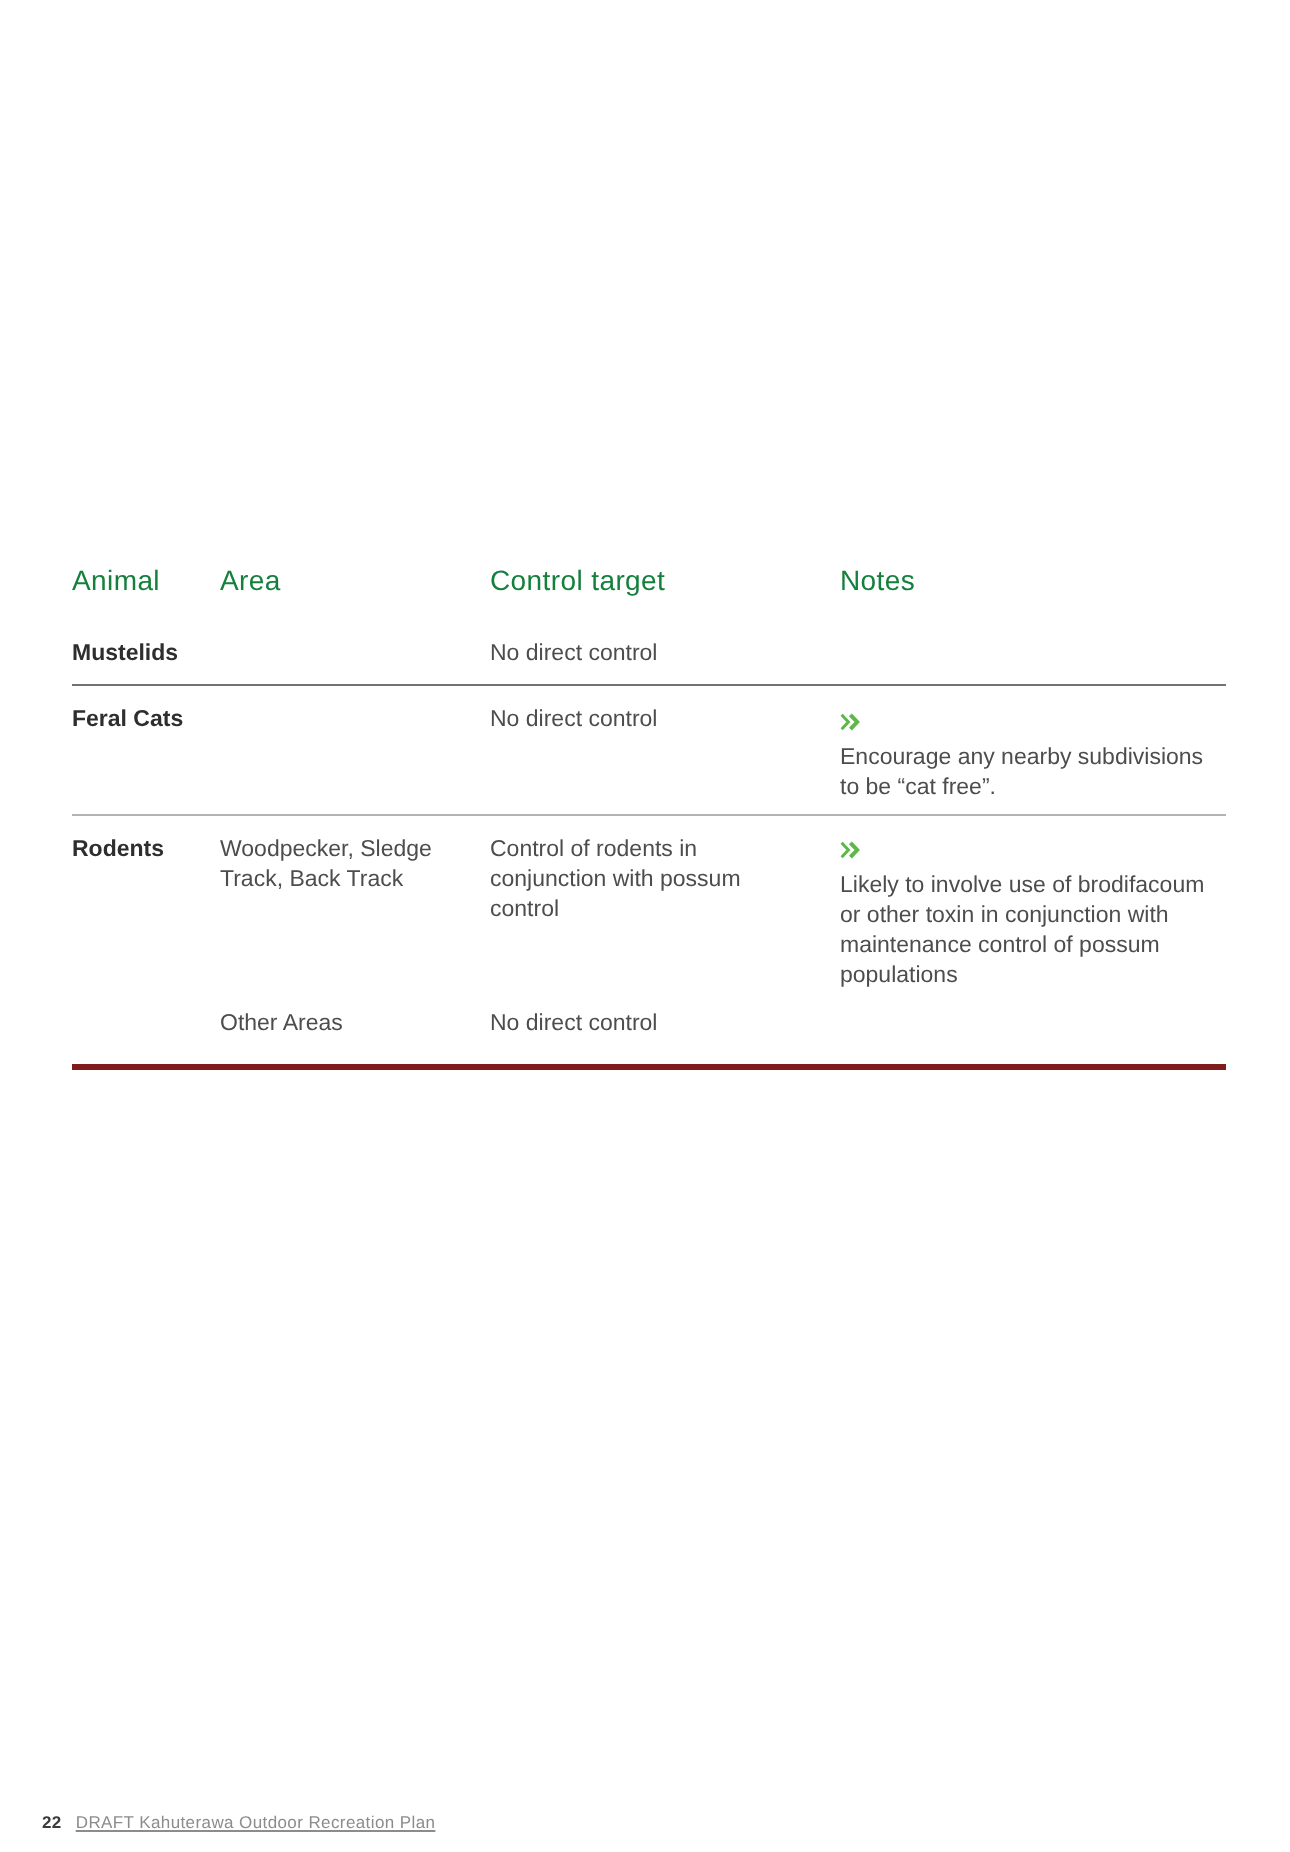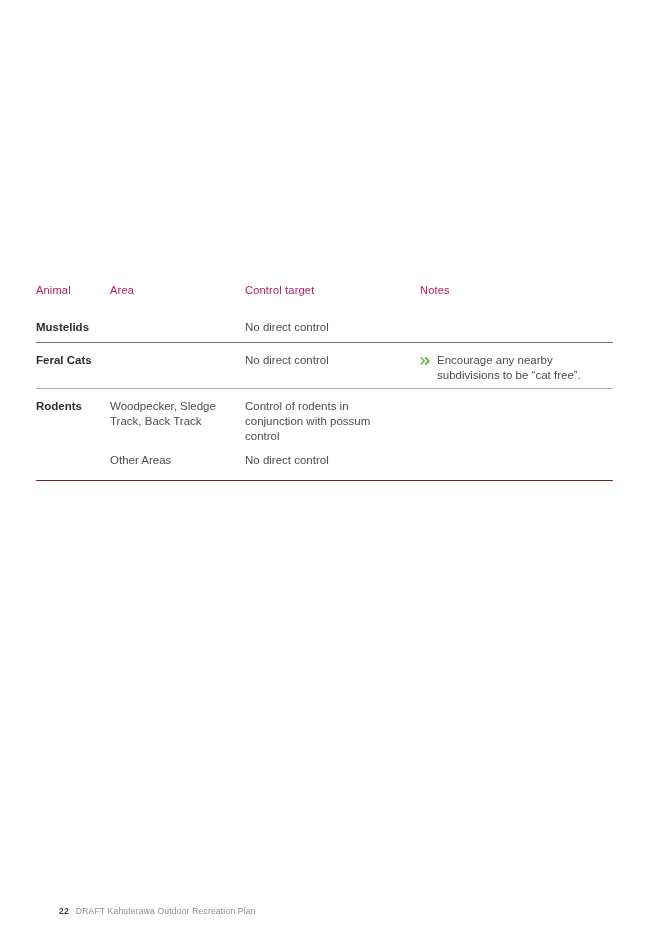--- a/index.html
+++ b/index.html
@@ -34,8 +34,8 @@
   .trow > div:last-child { padding-right: 0; }
 
   .thead {
-    color: #be185d;
-    font-size: 11px;
+    color: #15803d;
+    font-size: 14px;
     line-height: 18px;
     font-weight: 500;
     letter-spacing: 0.2px;

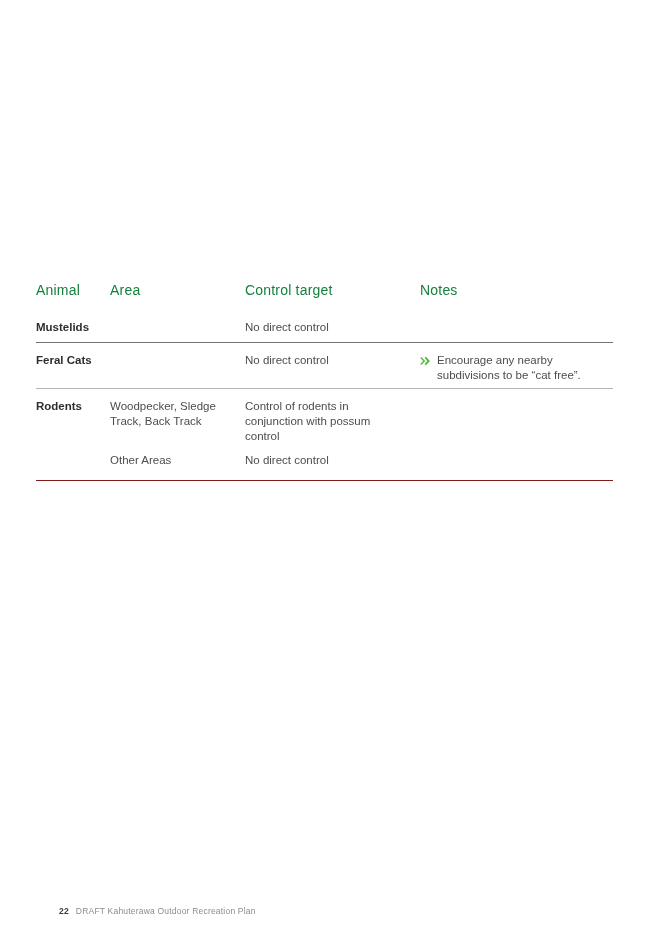--- a/index.html
+++ b/index.html
@@ -74,6 +74,7 @@
     display: flex;
     align-items: flex-start;
     gap: 6px;
+    flex-direction: column;
   }
   .note-item .chev {
     flex: 0 0 auto;

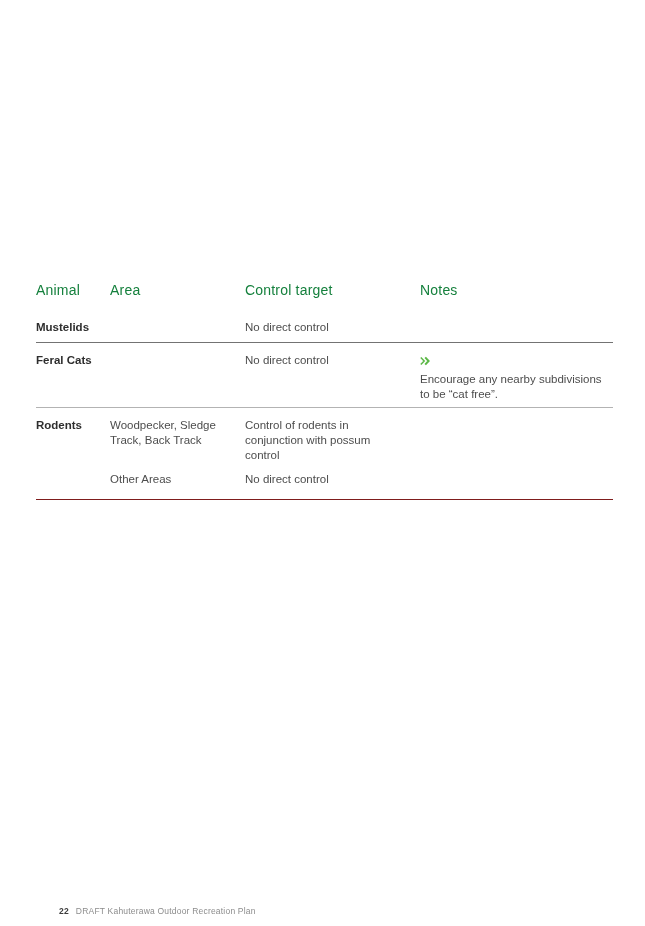--- a/index.html
+++ b/index.html
@@ -145,6 +145,15 @@
       <div>Woodpecker, Sledge Track, Back Track</div>
       <div>Control of rodents in conjunction with possum control</div>
       <div class="notes-list">
+        <div class="note-item">
+          <span class="chev">
+            <svg width="11" height="10" viewBox="0 0 11 10">
+                <path d="M0.8 1.4 L4.2 5 L0.8 8.6" fill="none" stroke="#5cb847" stroke-width="1.5"></path>
+                <path d="M5.2 1.4 L8.6 5 L5.2 8.6" fill="none" stroke="#5cb847" stroke-width="2"></path>
+              </svg>
+          </span>
+          <span>Likely to involve use of brodifacoum or other toxin in conjunction with maintenance control of possum populations</span>
+        </div>
       </div>
     </div>
 

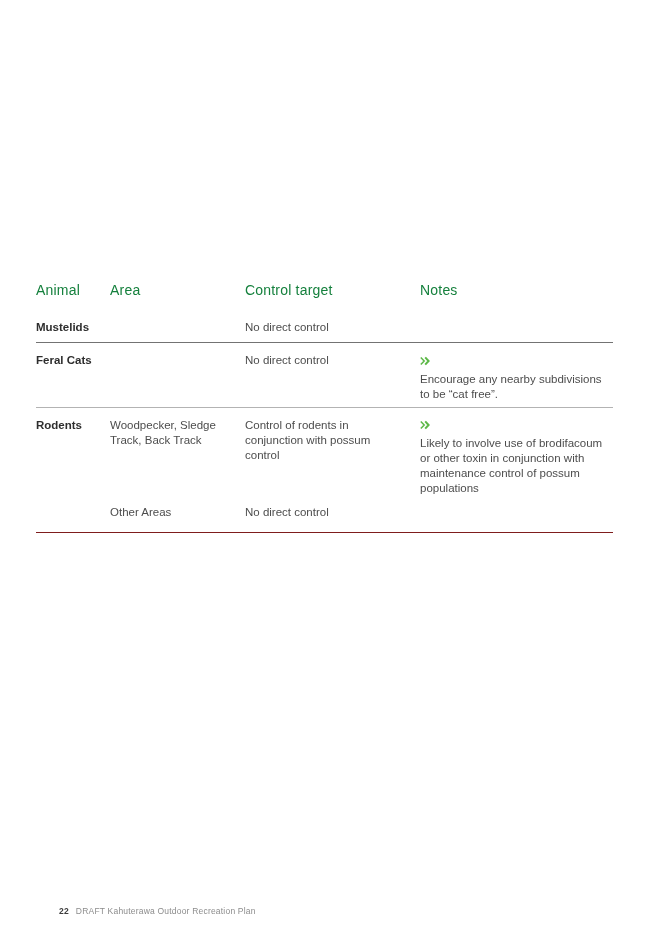--- a/index.html
+++ b/index.html
@@ -57,7 +57,7 @@
   .row-otherareas {
     padding-top: 9px;
     padding-bottom: 12px;
-    border-bottom: 1px solid #7f1d1d;
+    border-bottom: 3px solid #7f1d1d;
   }
 
   .animal-name {

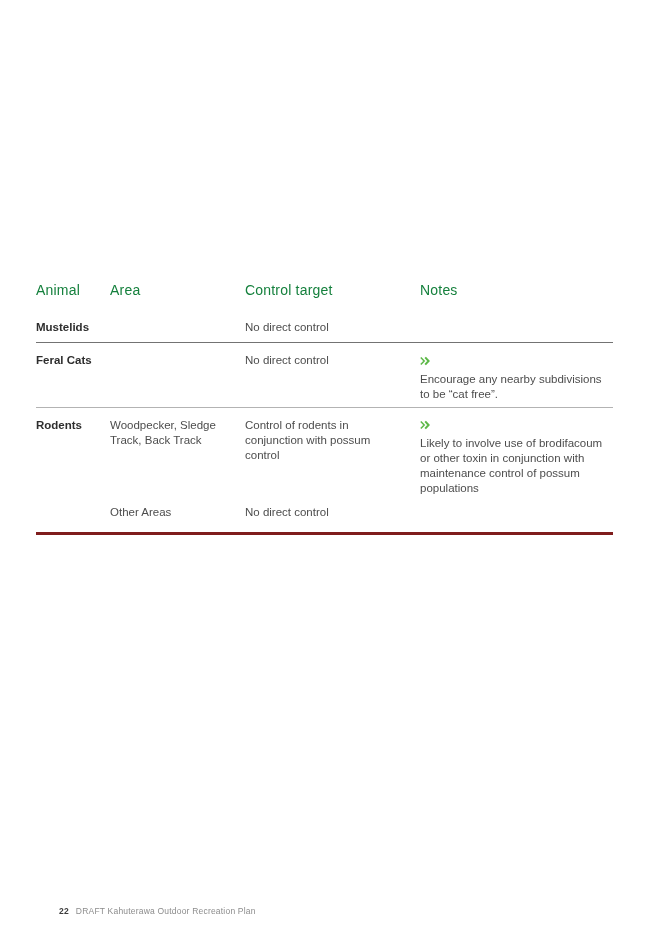--- a/index.html
+++ b/index.html
@@ -92,7 +92,6 @@
     gap: 7px;
     font-size: 8.5px;
     letter-spacing: 0.2px;
-    margin-left: 38px;
   }
   .footer .pg-num {
     font-weight: bold;

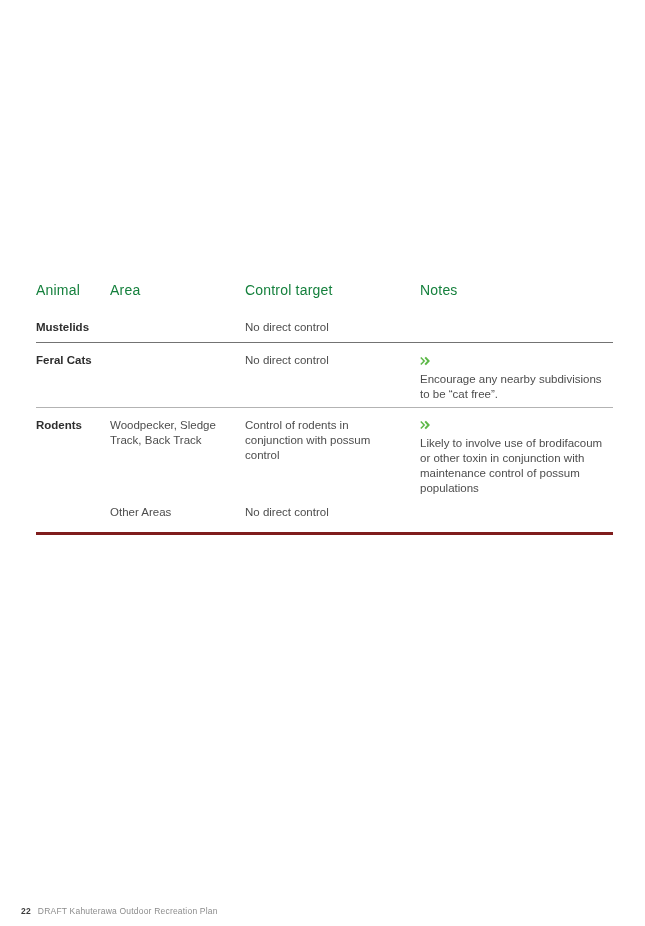--- a/index.html
+++ b/index.html
@@ -99,6 +99,7 @@
   }
   .footer .doc-title {
     color: #8c8c8c;
+    text-decoration: underline;
   }
 </style>
 </head>

